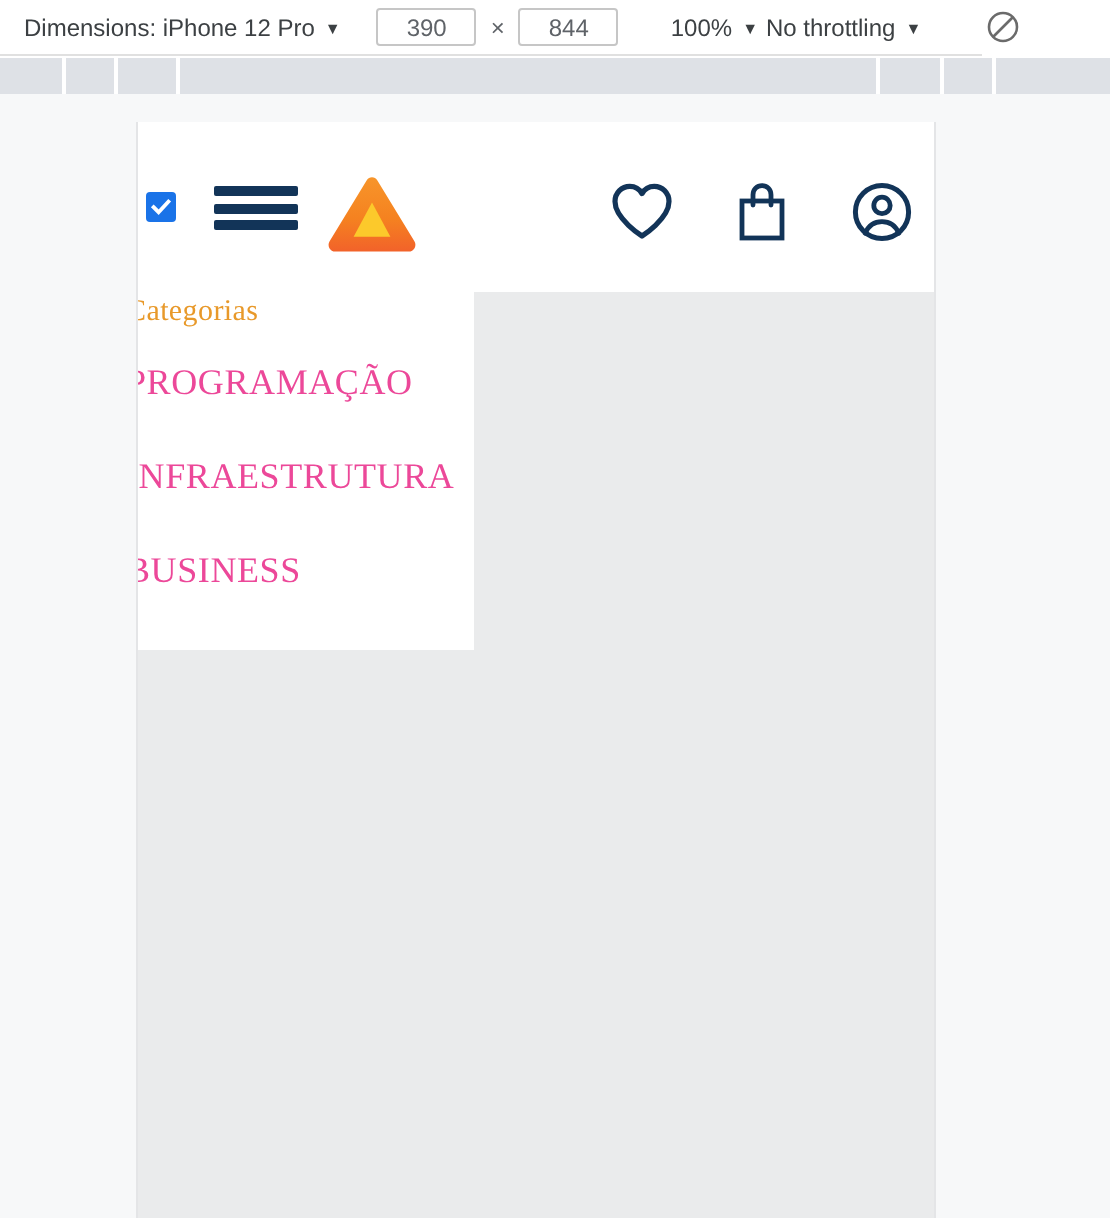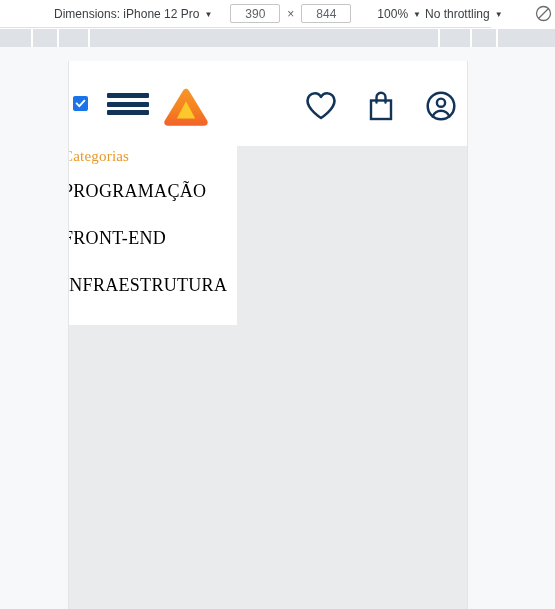--- a/index.html
+++ b/index.html
@@ -28,7 +28,6 @@
     font-size: 12px;
     color: #3c4043;
     white-space: nowrap;
-    padding-left: 42px;
   }
 
   .tb-item {

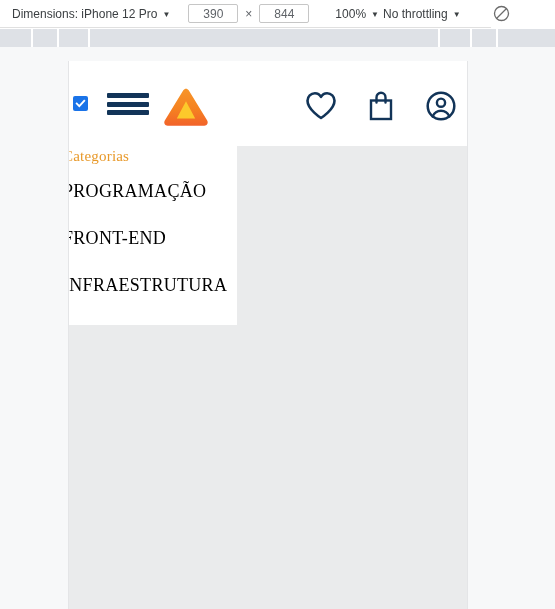--- a/index.html
+++ b/index.html
@@ -209,7 +209,7 @@
   .dropdown-item {
     font-family: "Liberation Serif", serif;
     font-size: 18px;
-    color: #000000;
+    color: #ec4899;
     padding: 13px 0 13px 16px;
     white-space: nowrap;
     letter-spacing: 0.3px;

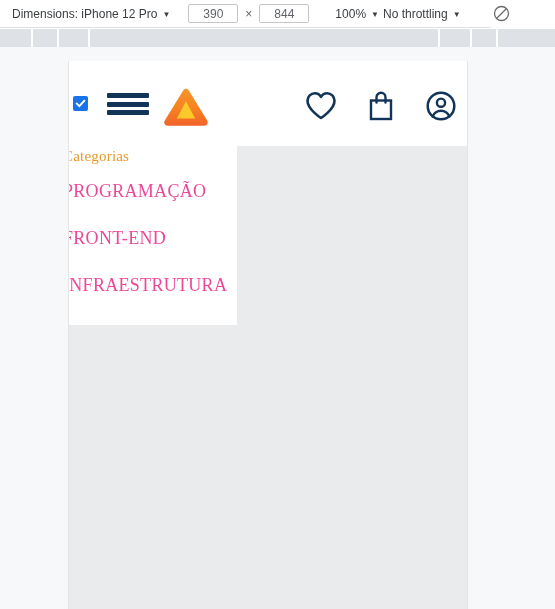--- a/index.html
+++ b/index.html
@@ -333,7 +333,6 @@
       <div id="dropdown-title">Categorias</div>
 
       <div class="dropdown-item">PROGRAMAÇÃO</div>
-      <div class="dropdown-item">FRONT-END</div>
       <div class="dropdown-item">INFRAESTRUTURA</div>
     </div>
 

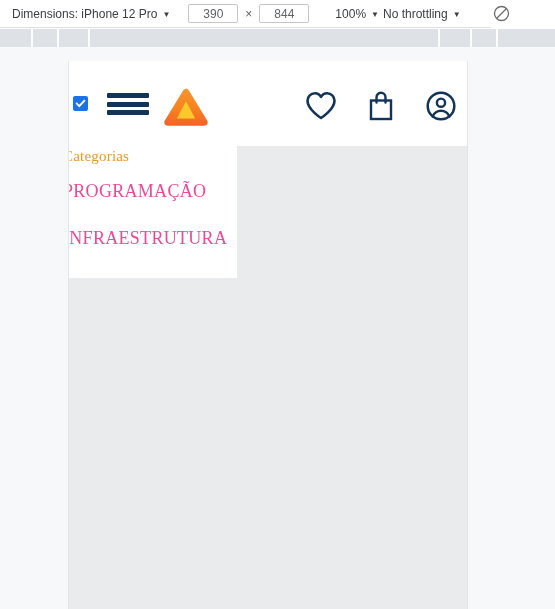--- a/index.html
+++ b/index.html
@@ -334,6 +334,7 @@
 
       <div class="dropdown-item">PROGRAMAÇÃO</div>
       <div class="dropdown-item">INFRAESTRUTURA</div>
+      <div class="dropdown-item">BUSINESS</div>
     </div>
 
   </div>

